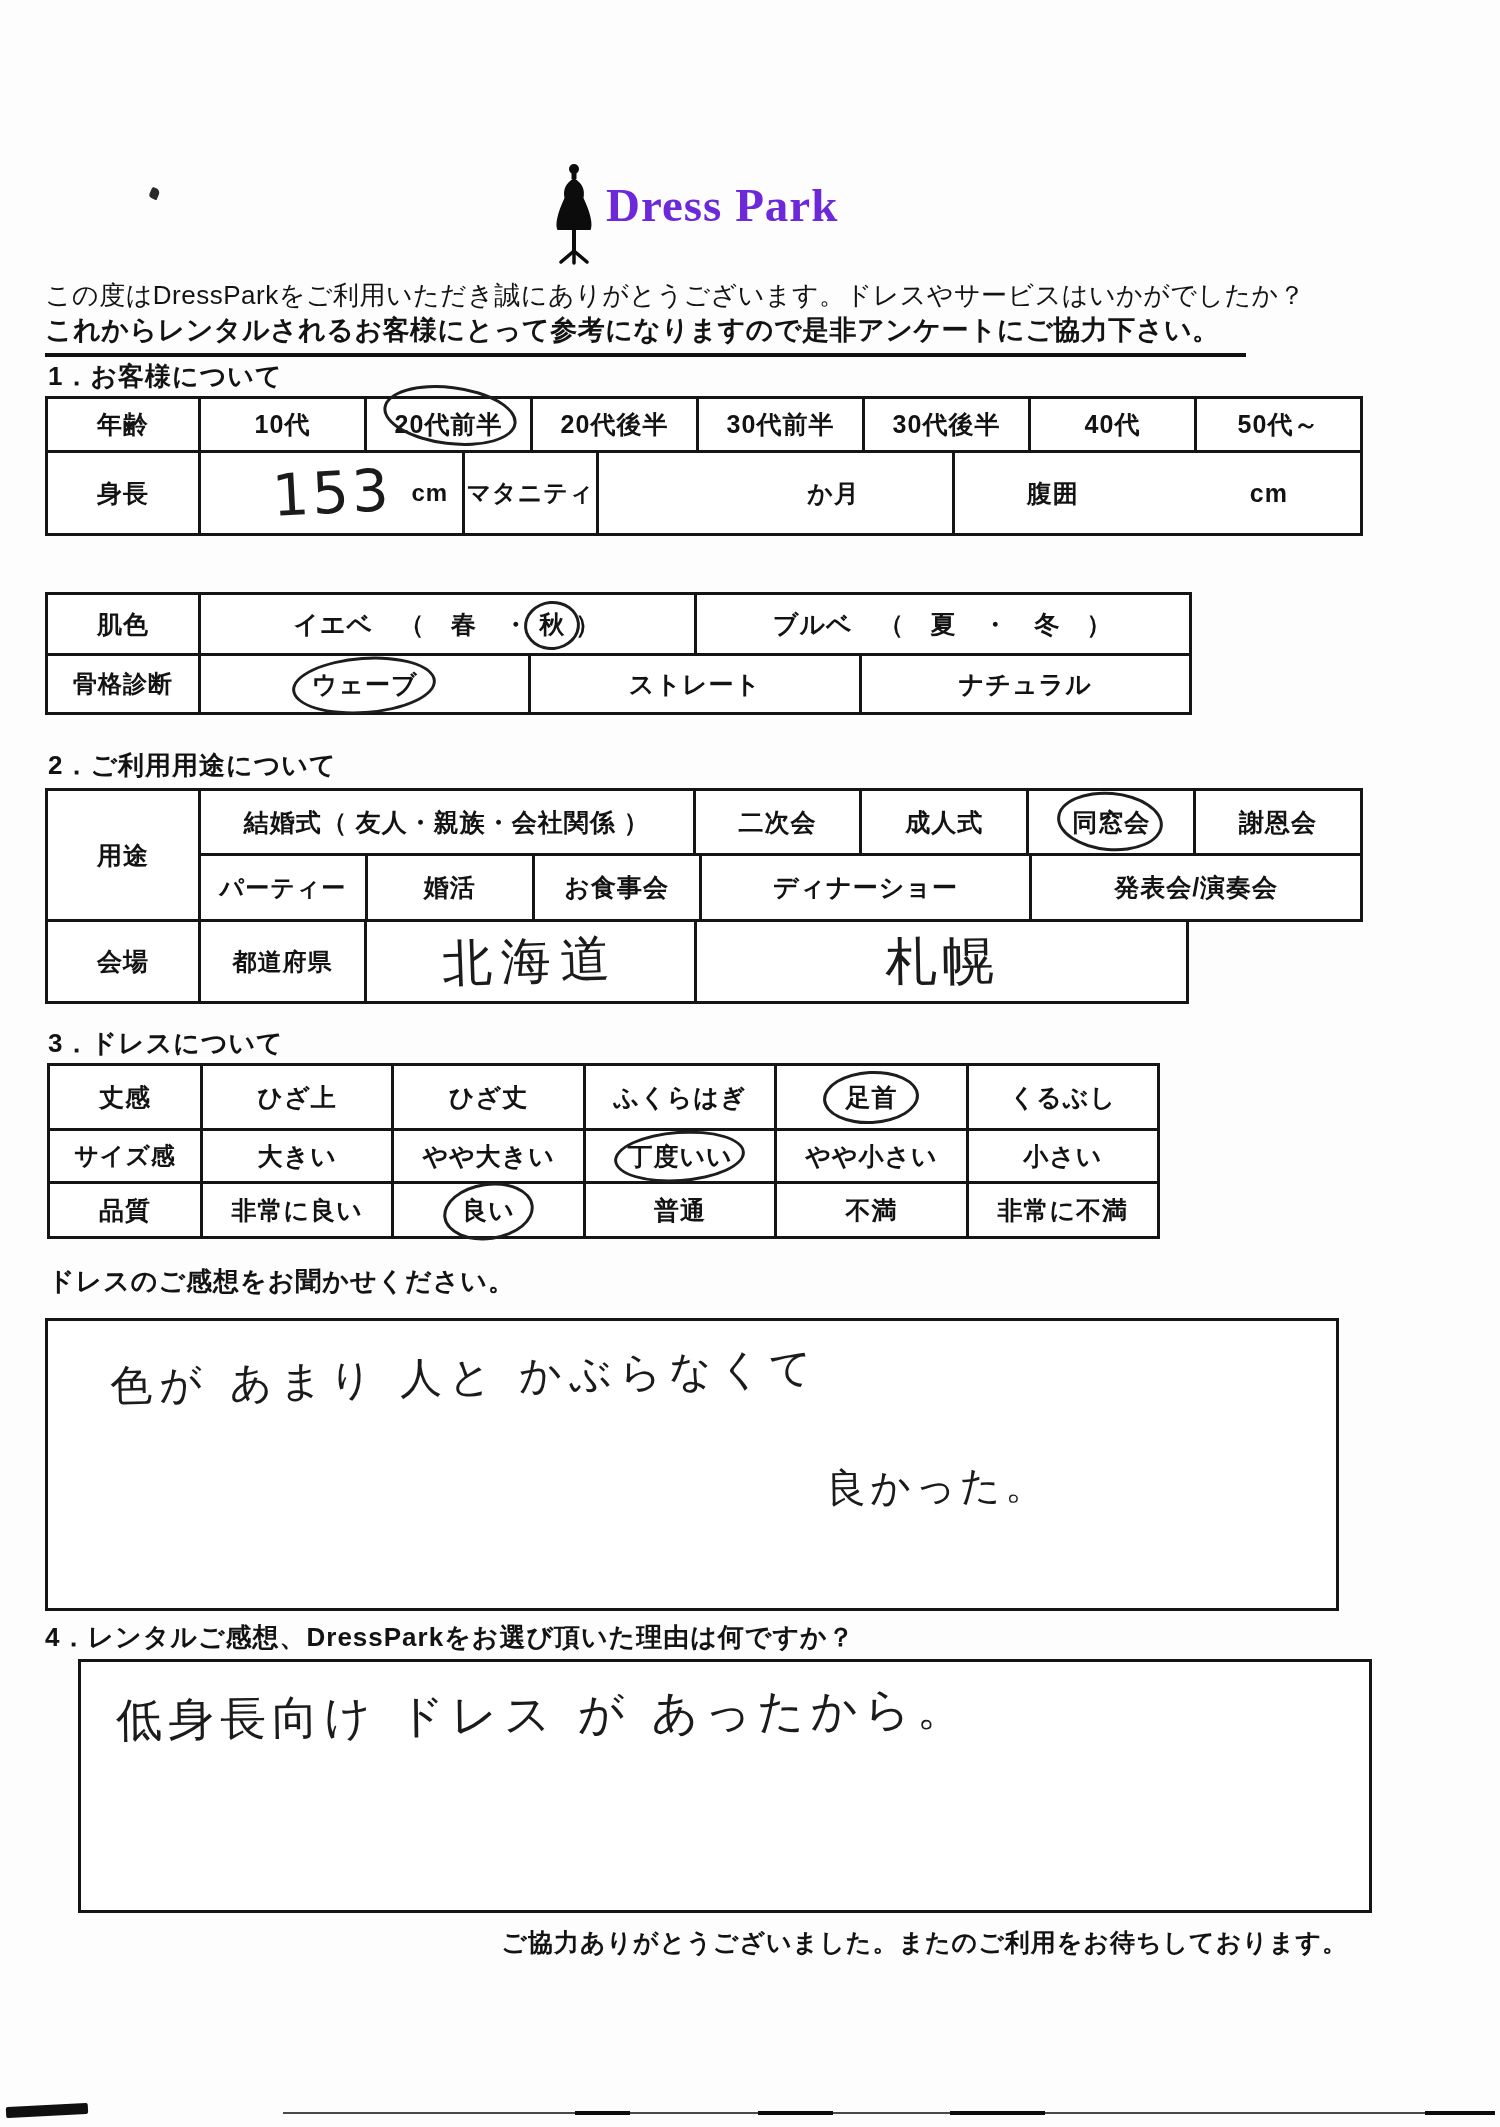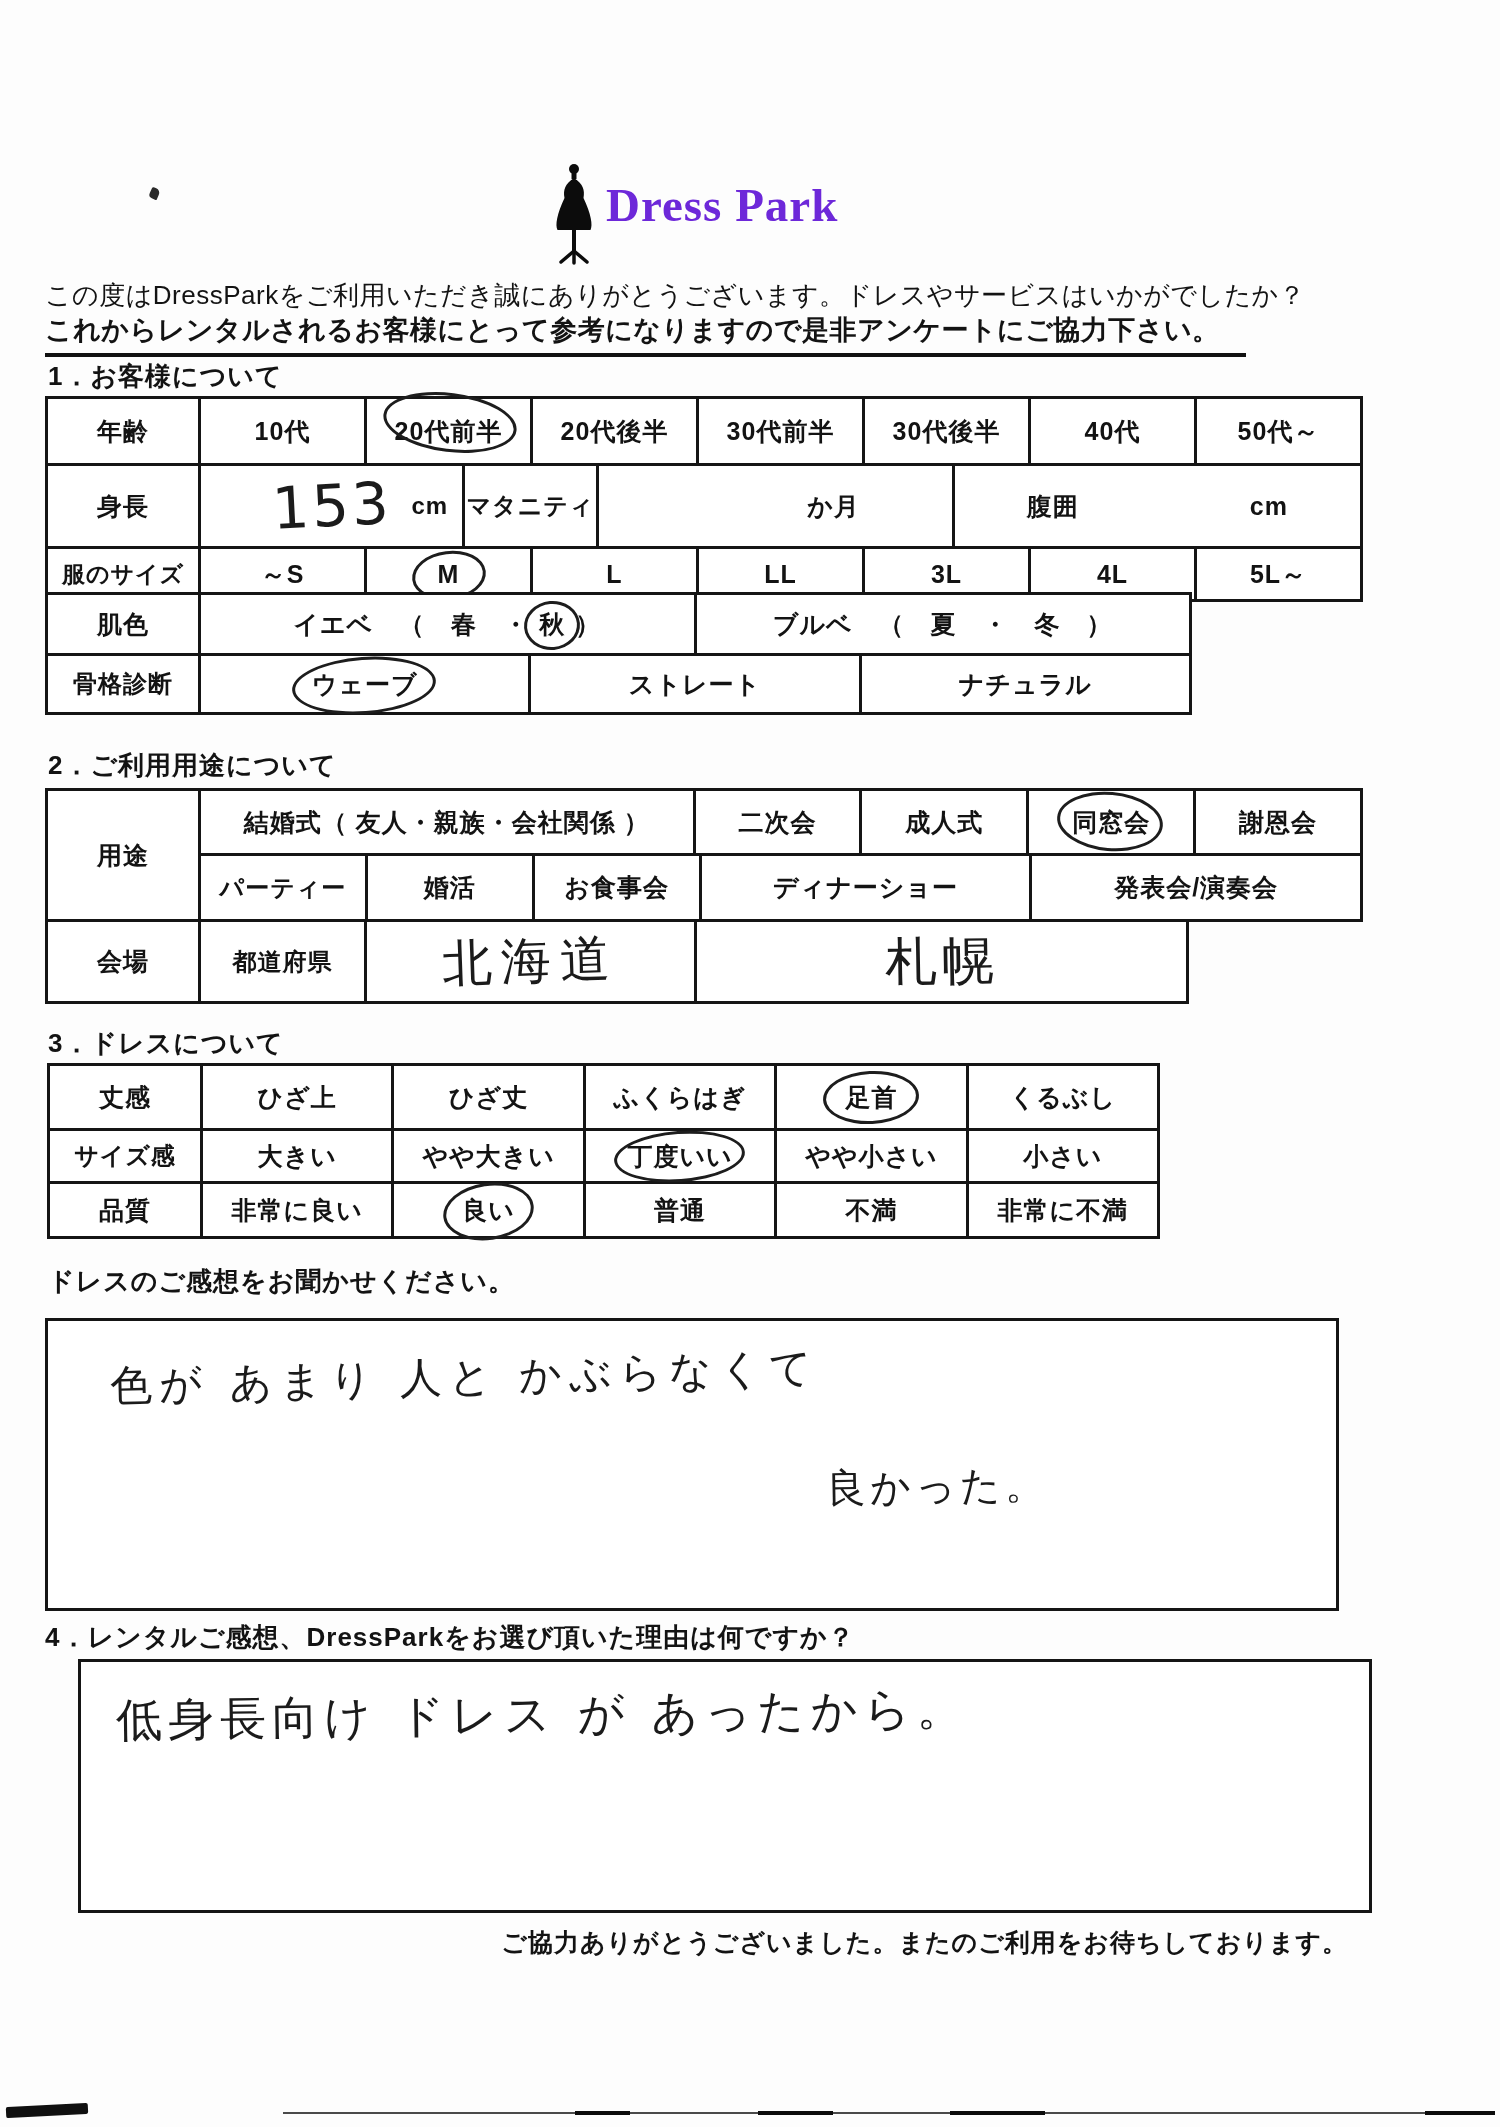--- a/index.html
+++ b/index.html
@@ -95,7 +95,7 @@
   <div class="abs sec-title" style="left:48px;top:359px;">1．お客様について</div>
 
   <div class="tbl" style="left:45px;top:396px;width:1312px;">
-    <div class="trow" style="height:64px;">
+    <div class="trow" style="height:51px;">
       <div class="cell lab">年齢</div>
       <div class="cell f1">10代</div>
       <div class="cell f1">

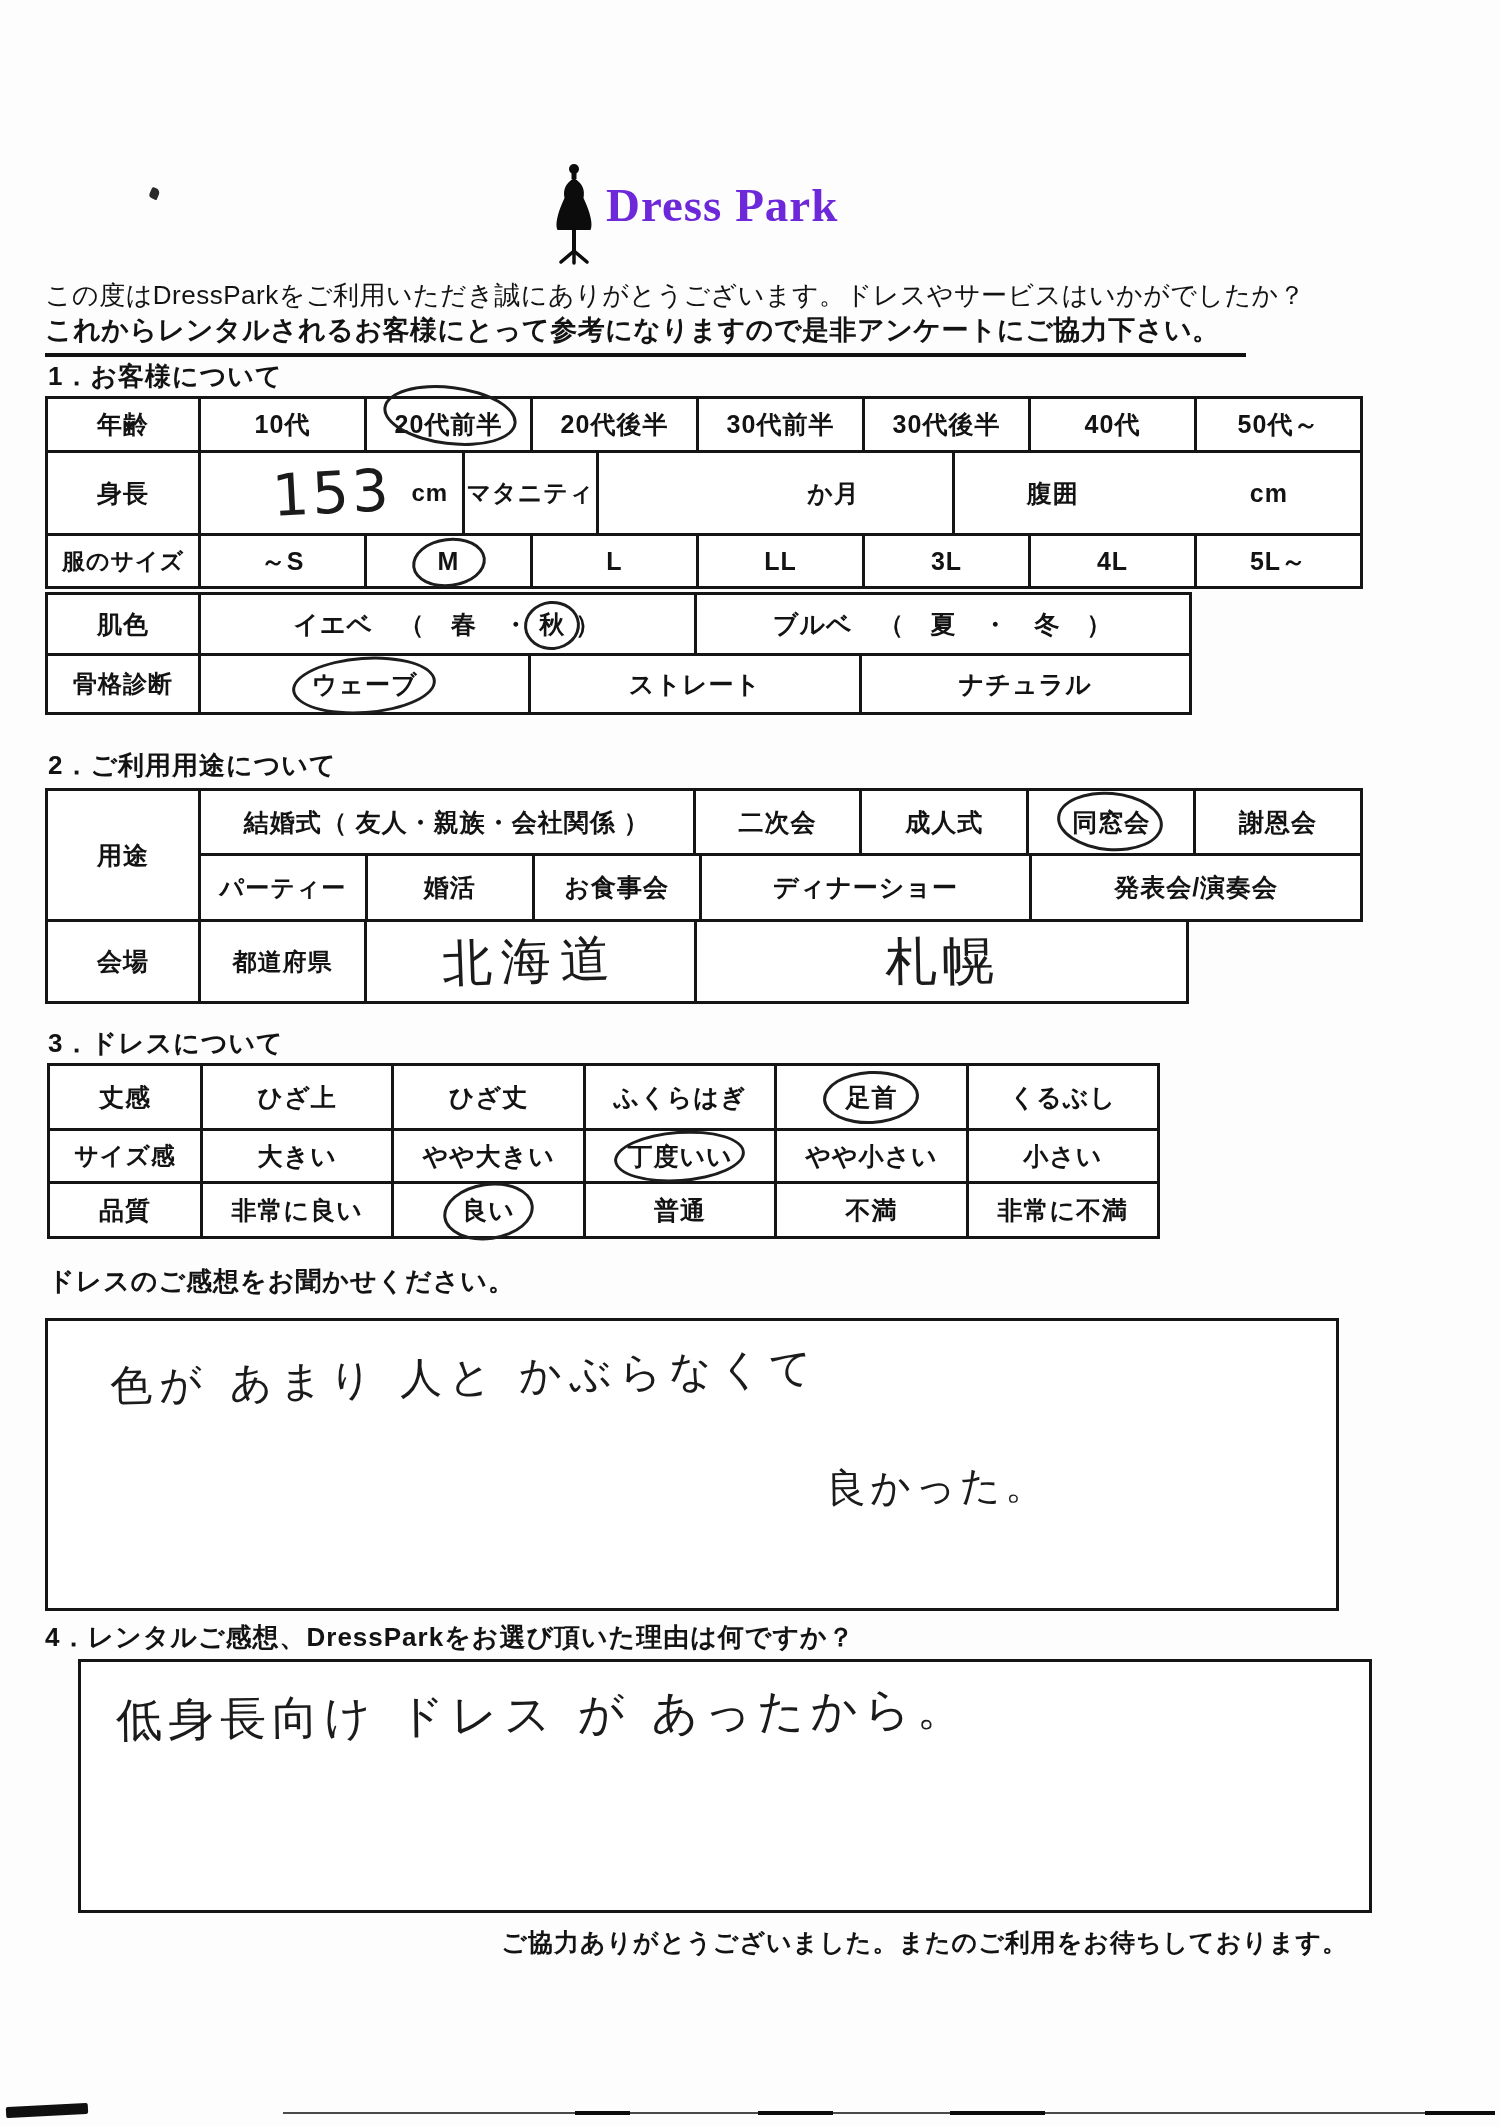--- a/index.html
+++ b/index.html
@@ -122,20 +122,6 @@
         <span>cm</span>
       </div>
     </div>
-    <div class="trow" style="height:50px;">
-      <div class="cell lab" style="font-size:23px;">服のサイズ</div>
-      <div class="cell f1">～S</div>
-      <div class="cell f1">
-        <span class="circ c-m">
-          <span>M</span>
-        </span>
-      </div>
-      <div class="cell f1">L</div>
-      <div class="cell f1">LL</div>
-      <div class="cell f1">3L</div>
-      <div class="cell f1">4L</div>
-      <div class="cell f1">5L～</div>
-    </div>
   </div>
 
   <div class="tbl" style="left:45px;top:592px;width:1141px;">

